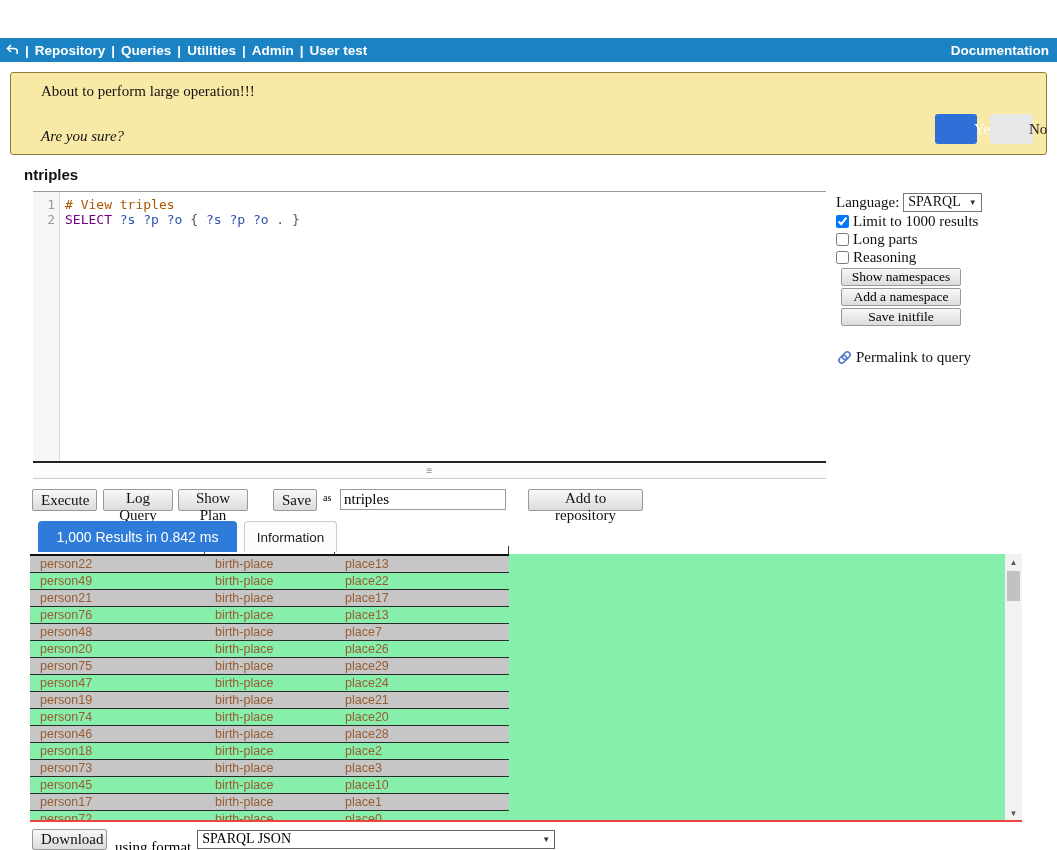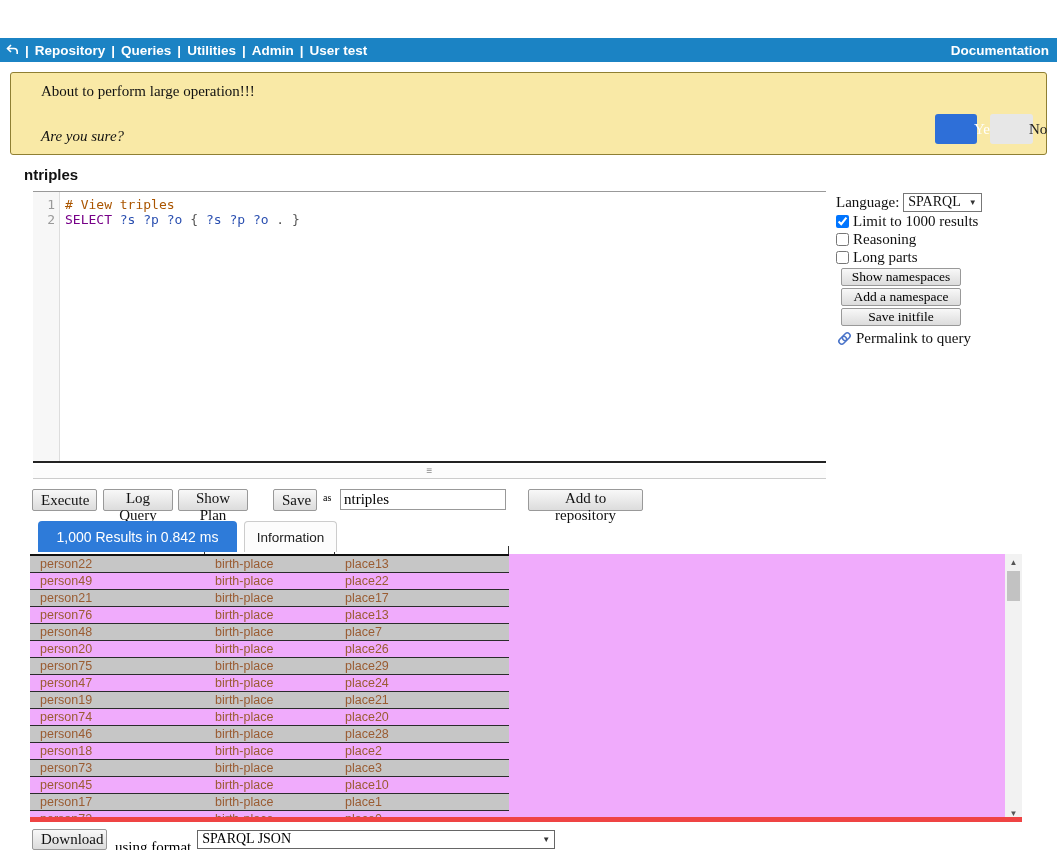--- a/index.html
+++ b/index.html
@@ -190,11 +190,11 @@
         </div>
         <div class="cb-row">
           <input type="checkbox" style="">
-          <span>Reasoning</span>
+          <span>Long parts</span>
         </div>
         <div class="cb-row">
           <input type="checkbox" style="">
-          <span>Long parts</span>
+          <span>Reasoning</span>
         </div>
       </div>
     <div id="sidebar-buttons">

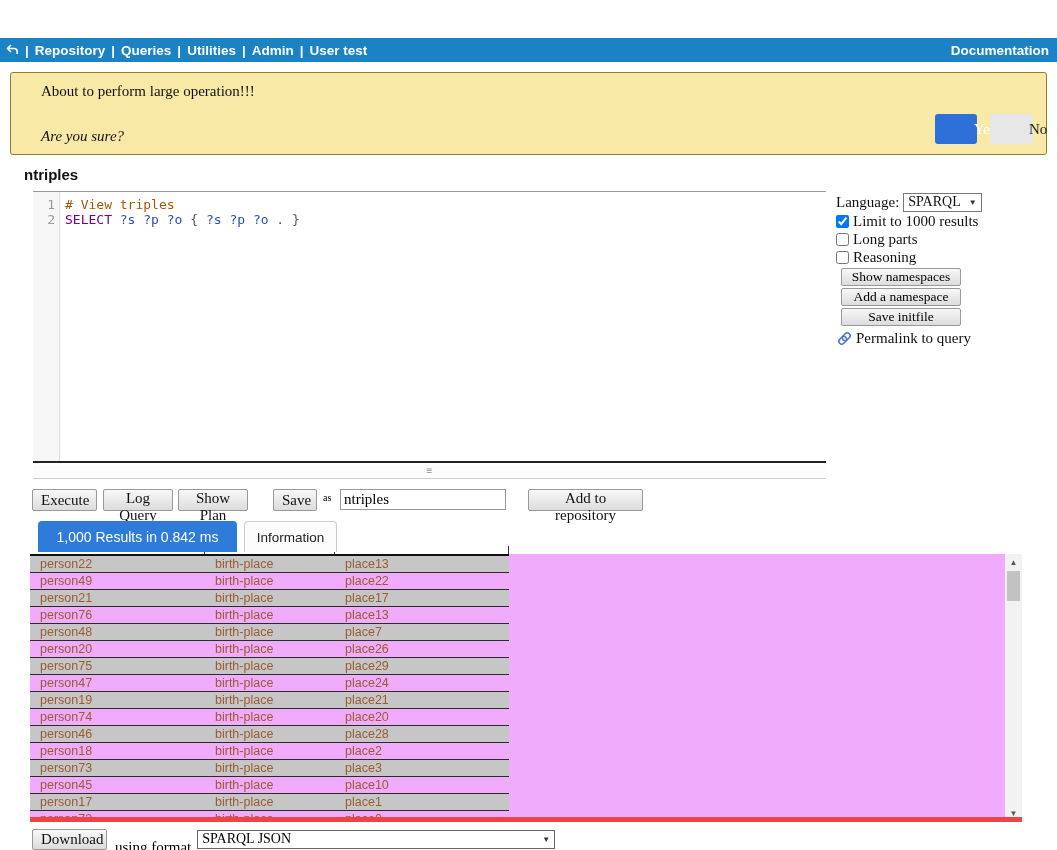--- a/index.html
+++ b/index.html
@@ -84,7 +84,7 @@
   .side-btn { display:block; width:120px; height:18px; margin:2px 0 0 5px;
     border:1px solid #999; border-radius:2px; background:linear-gradient(#f8f8f8,#dcdcdc);
     font-family:"Liberation Serif", serif; font-size:13.5px; cursor:pointer; }
-  #permalink-row { display:flex; align-items:center; margin-top:4px; cursor:pointer; }
+  #permalink-row { display:flex; align-items:center; margin-top:23px; cursor:pointer; }
   #permalink-row svg { margin-right:3px; }
 
   

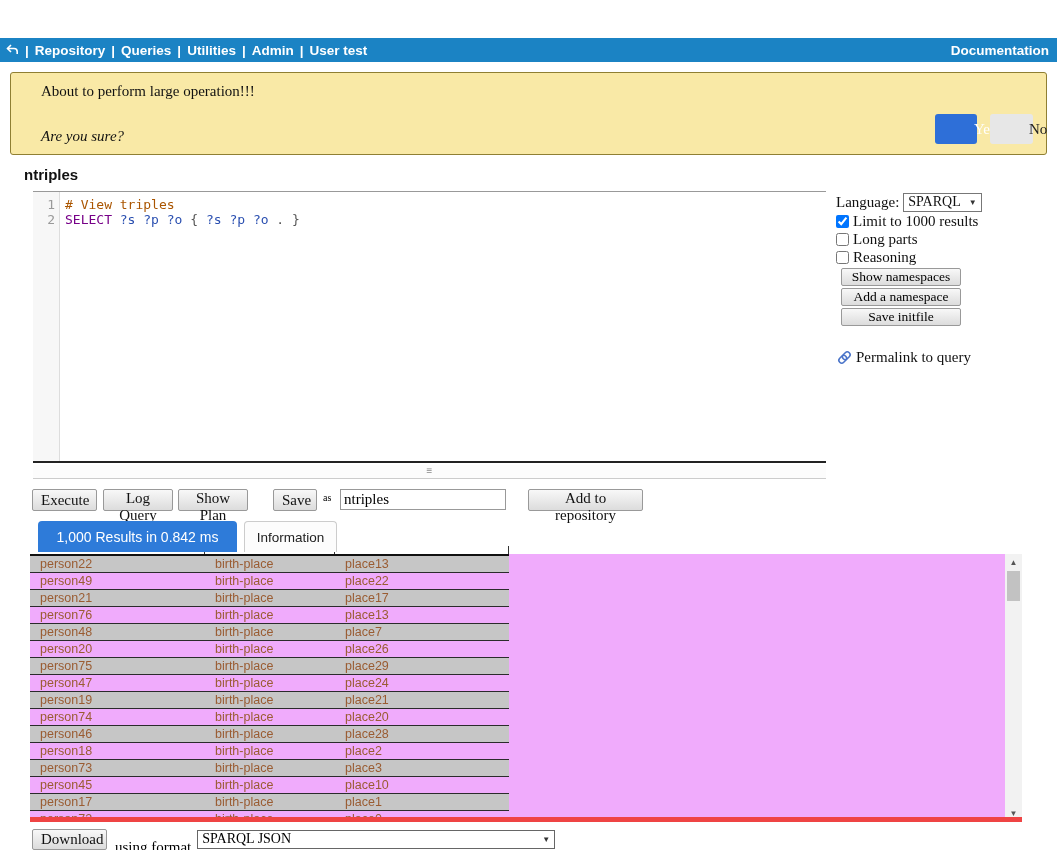--- a/index.html
+++ b/index.html
@@ -99,7 +99,7 @@
   #partial-row { position:absolute; left:30px; top:546px; width:479px; height:8px; background:#fff; }
   #partial-row .tick { position:absolute; top:0; width:1px; height:8px; background:#333; }
   #results-panel { position:absolute; left:30px; top:554px; width:992px; height:268px;
-    background:#f0abfc; overflow:hidden; border-bottom:5px solid #ef4444; }
+    background:#86efac; overflow:hidden; border-bottom:2px solid #ef4444; }
   #results-table { width:479px; border-top:2px solid #111; }
   .r-row { display:flex; height:17px; border-bottom:1px solid #2b2b2b; }
   .r-row.alt { background:#c6c6c6; }

